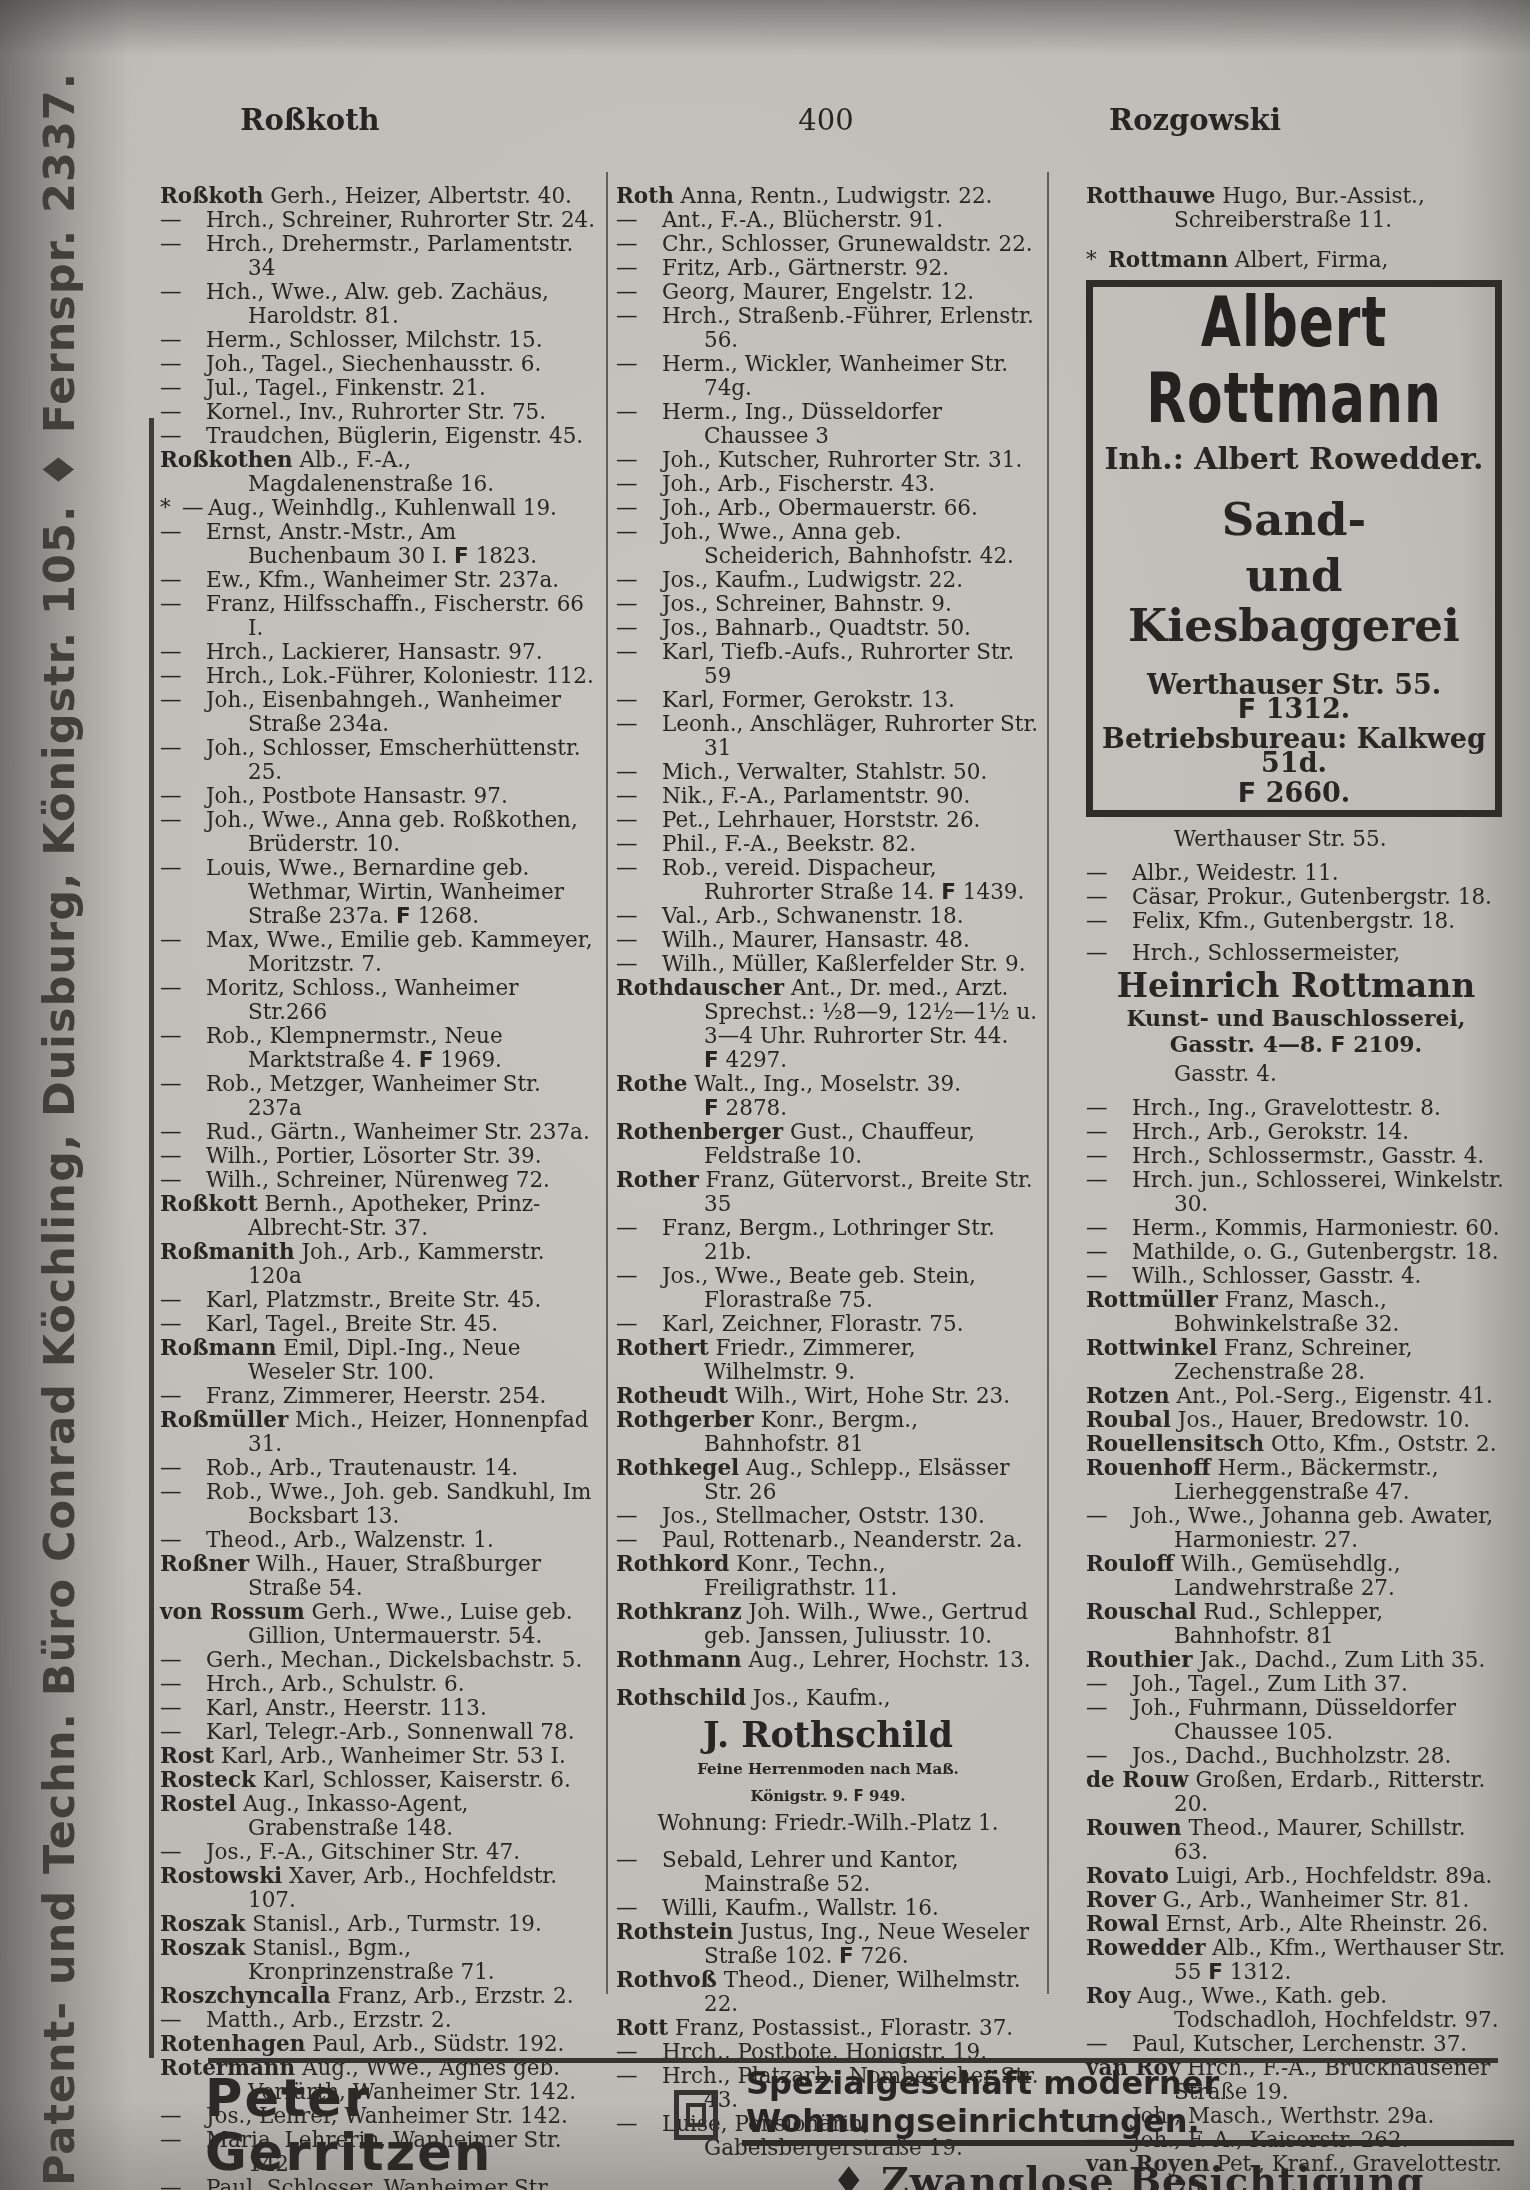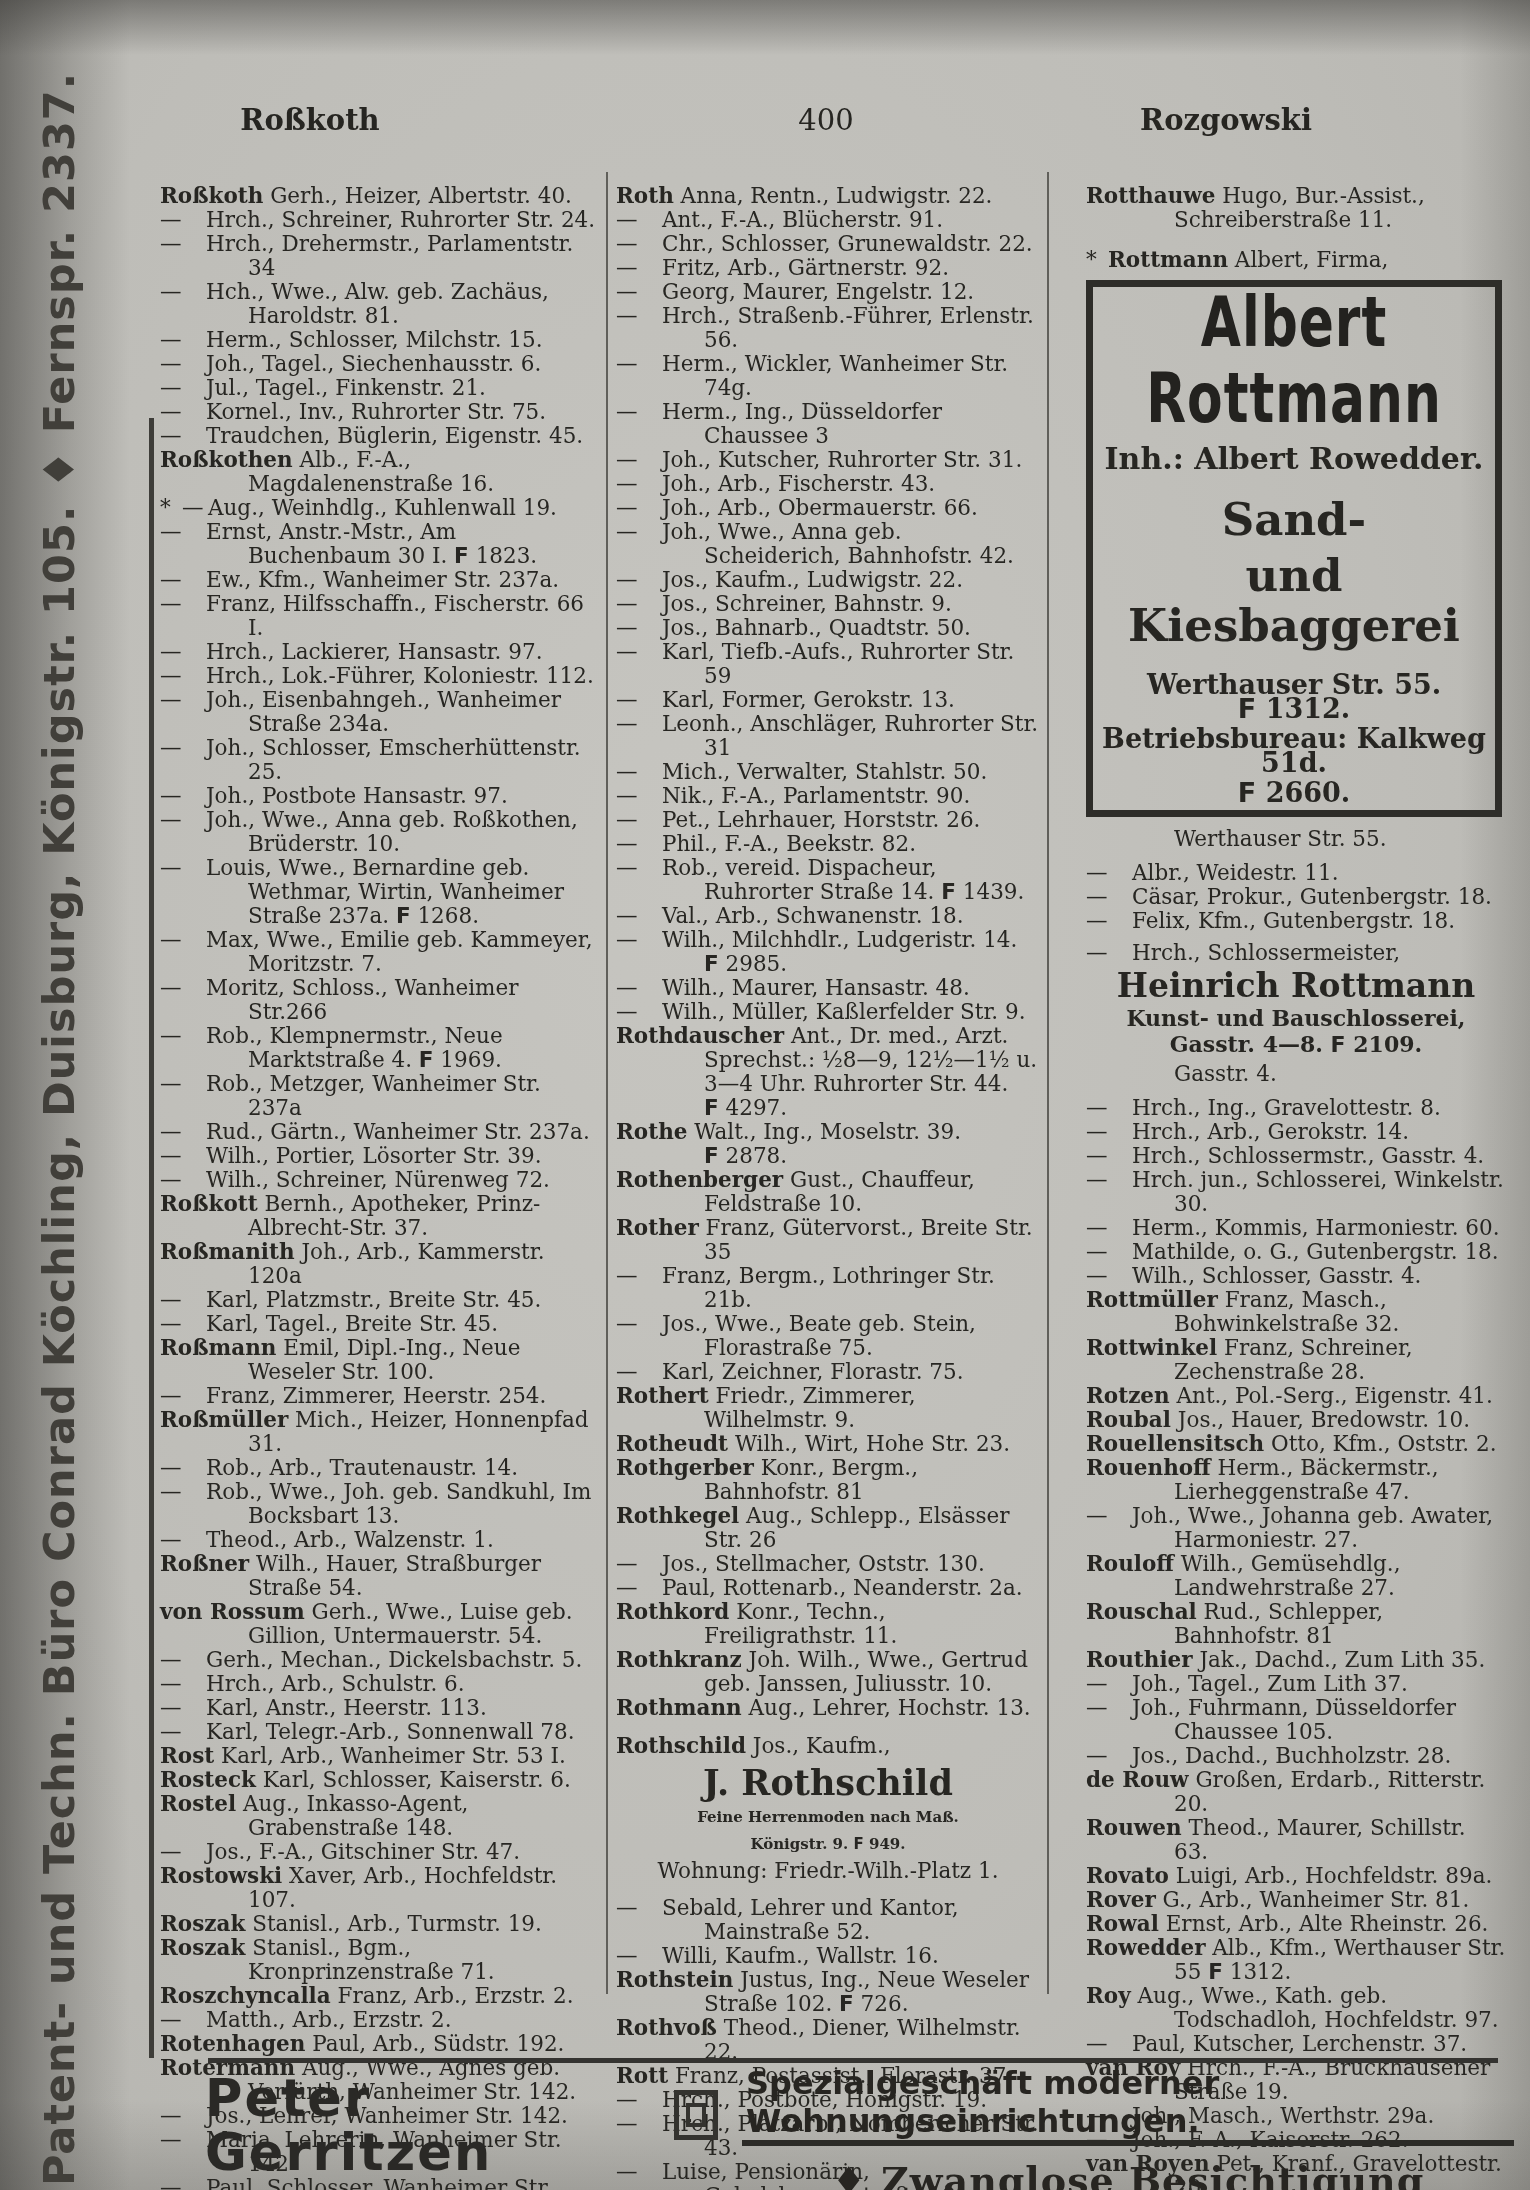--- a/index.html
+++ b/index.html
@@ -26,7 +26,7 @@
   .hdr{position:absolute;top:103px;font-size:29px;color:#262521;}
   #hdr-left{left:140px;width:340px;text-align:center;font-weight:bold;}
   #hdr-page{left:726px;width:200px;text-align:center;}
-  #hdr-right{left:1041px;width:370px;text-align:center;font-weight:bold;}
+  #hdr-right{left:1010px;width:370px;text-align:center;font-weight:bold;}
   
   .col{position:absolute;top:184px;font-size:21.5px;line-height:24px;color:#272622;}
   #col1{left:160px;width:436px;}

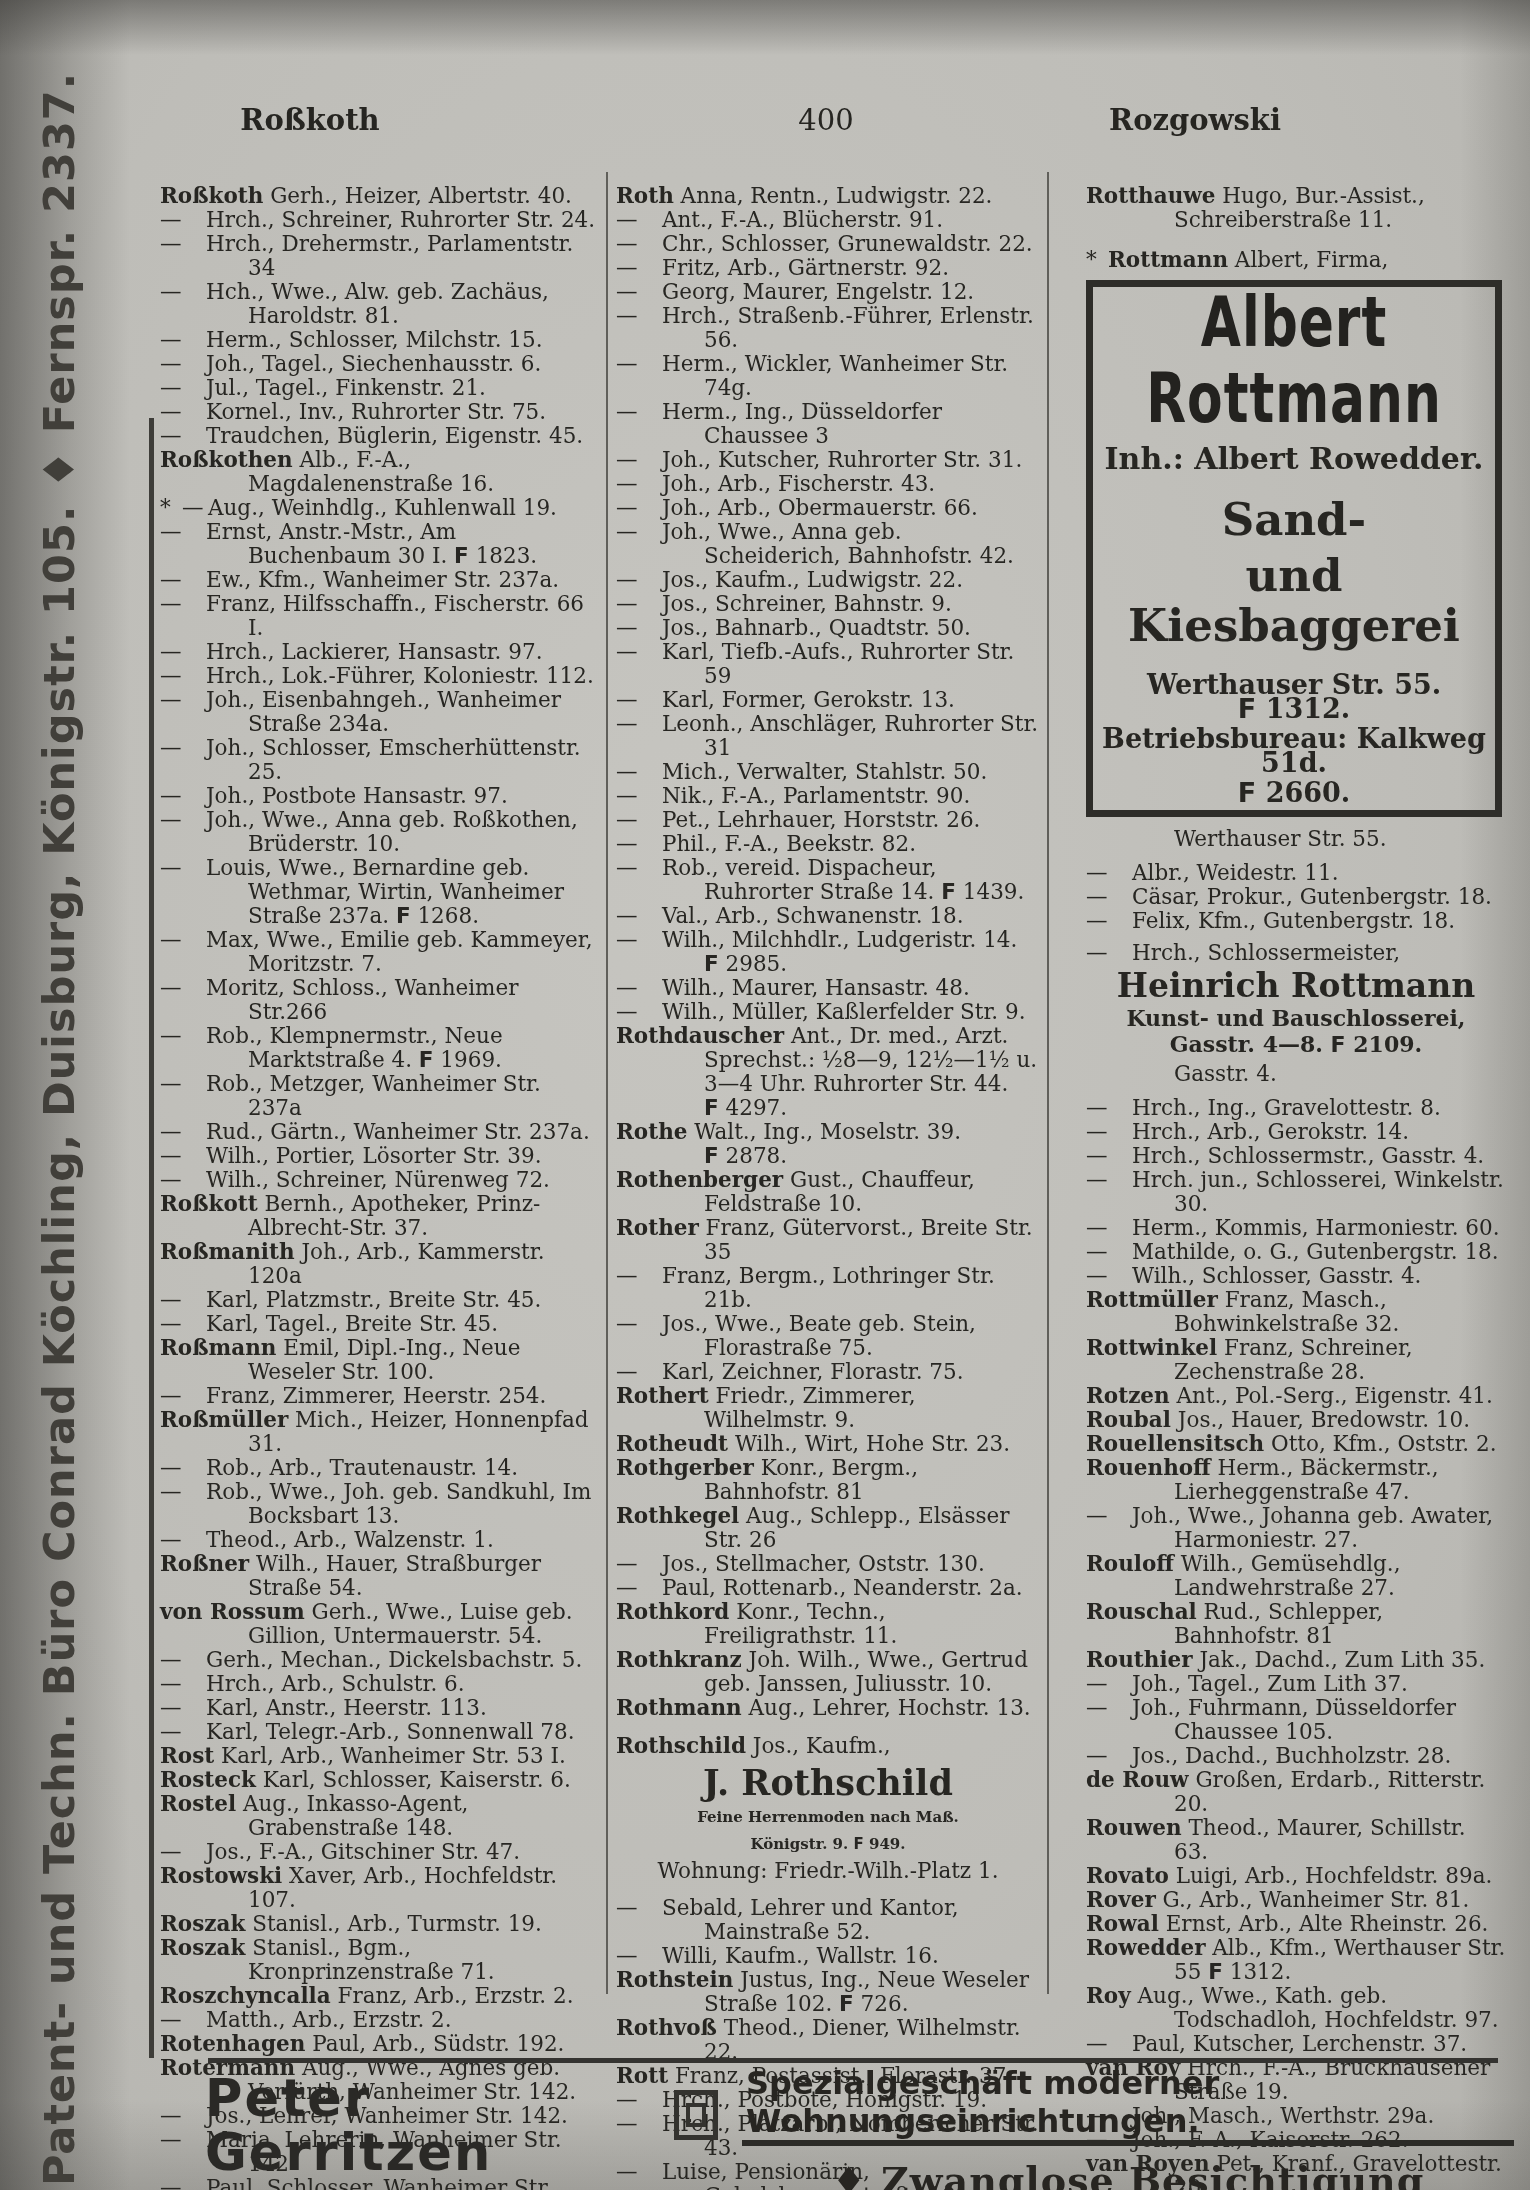--- a/index.html
+++ b/index.html
@@ -174,7 +174,6 @@
       <p class="entry"><span class="dash">—</span>Phil., F.-A., Beekstr. 82.</p>
       <p class="entry"><span class="dash">—</span>Rob., vereid. Dispacheur, Ruhrorter Straße 14.  <span class="fone">F</span>&nbsp;1439.</p>
       <p class="entry"><span class="dash">—</span>Val., Arb., Schwanenstr. 18.</p>
-      <p class="entry"><span class="dash">—</span>Wilh., Milchhdlr., Ludgeristr. 14. <span class="fone">F</span>&nbsp;2985.</p>
       <p class="entry"><span class="dash">—</span>Wilh., Maurer, Hansastr. 48.</p>
       <p class="entry"><span class="dash">—</span>Wilh., Müller, Kaßlerfelder Str. 9.</p>
       <p class="entry"><b class="lead">Rothdauscher</b> Ant., Dr. med., Arzt.</p>

